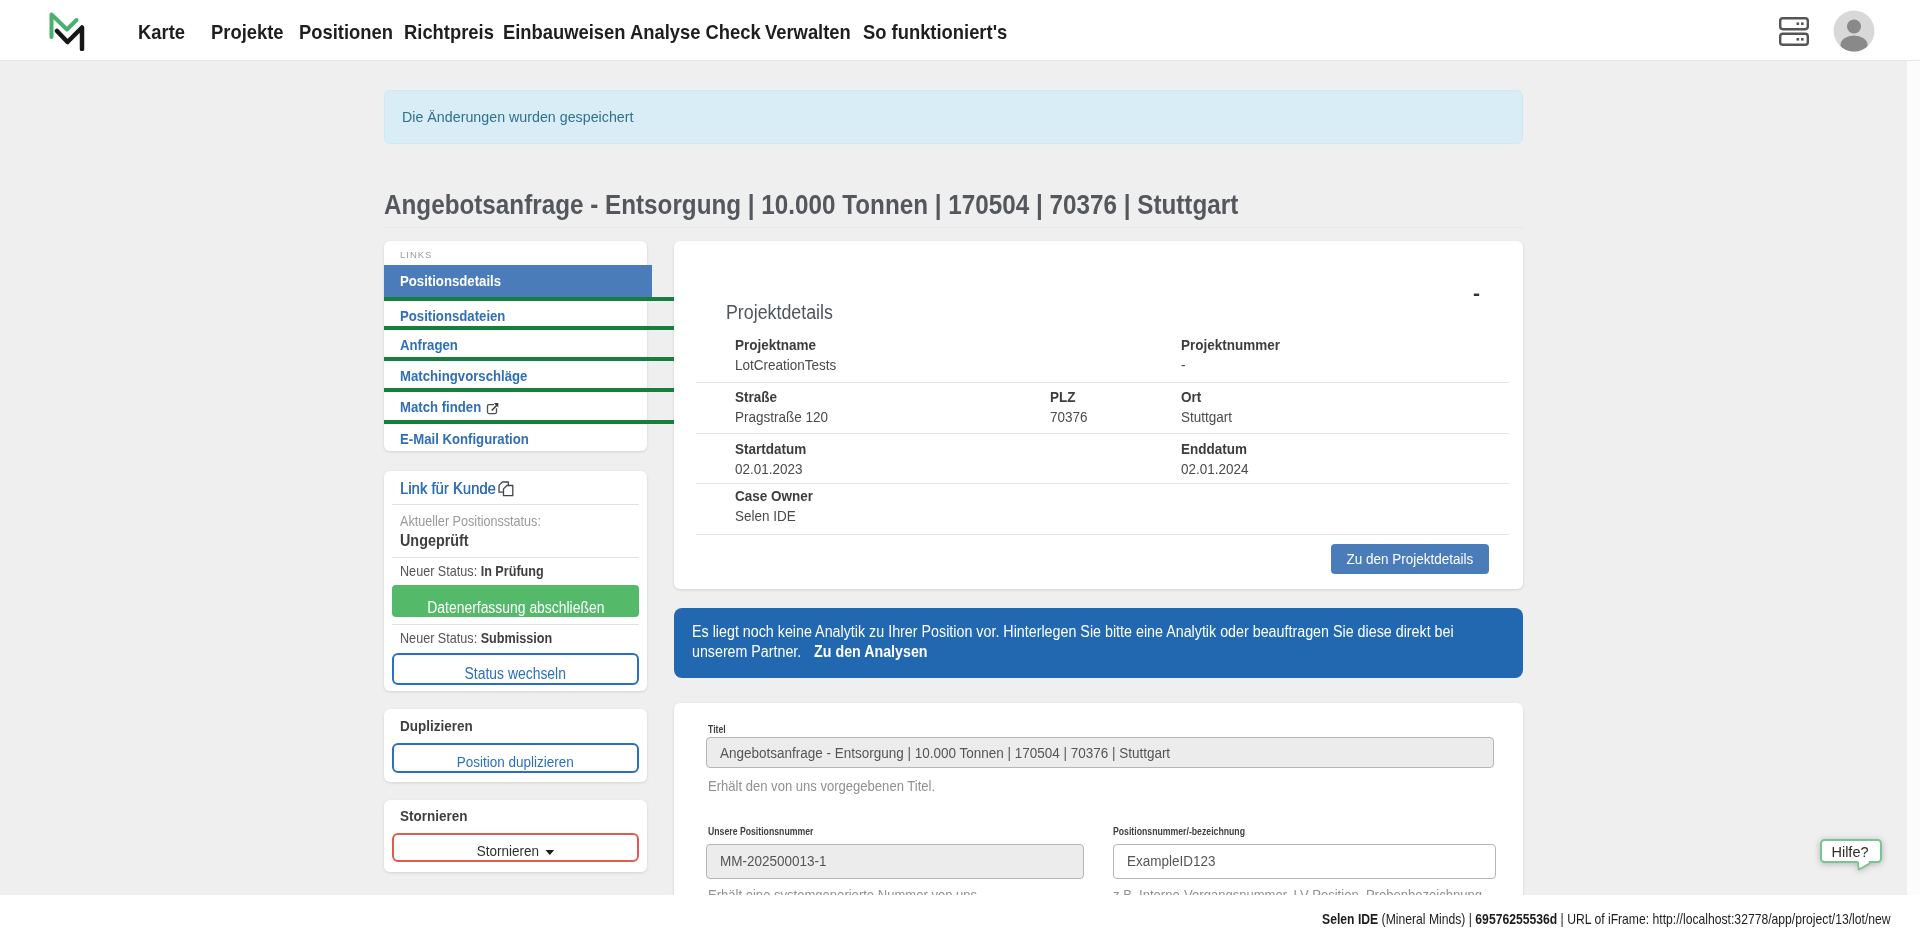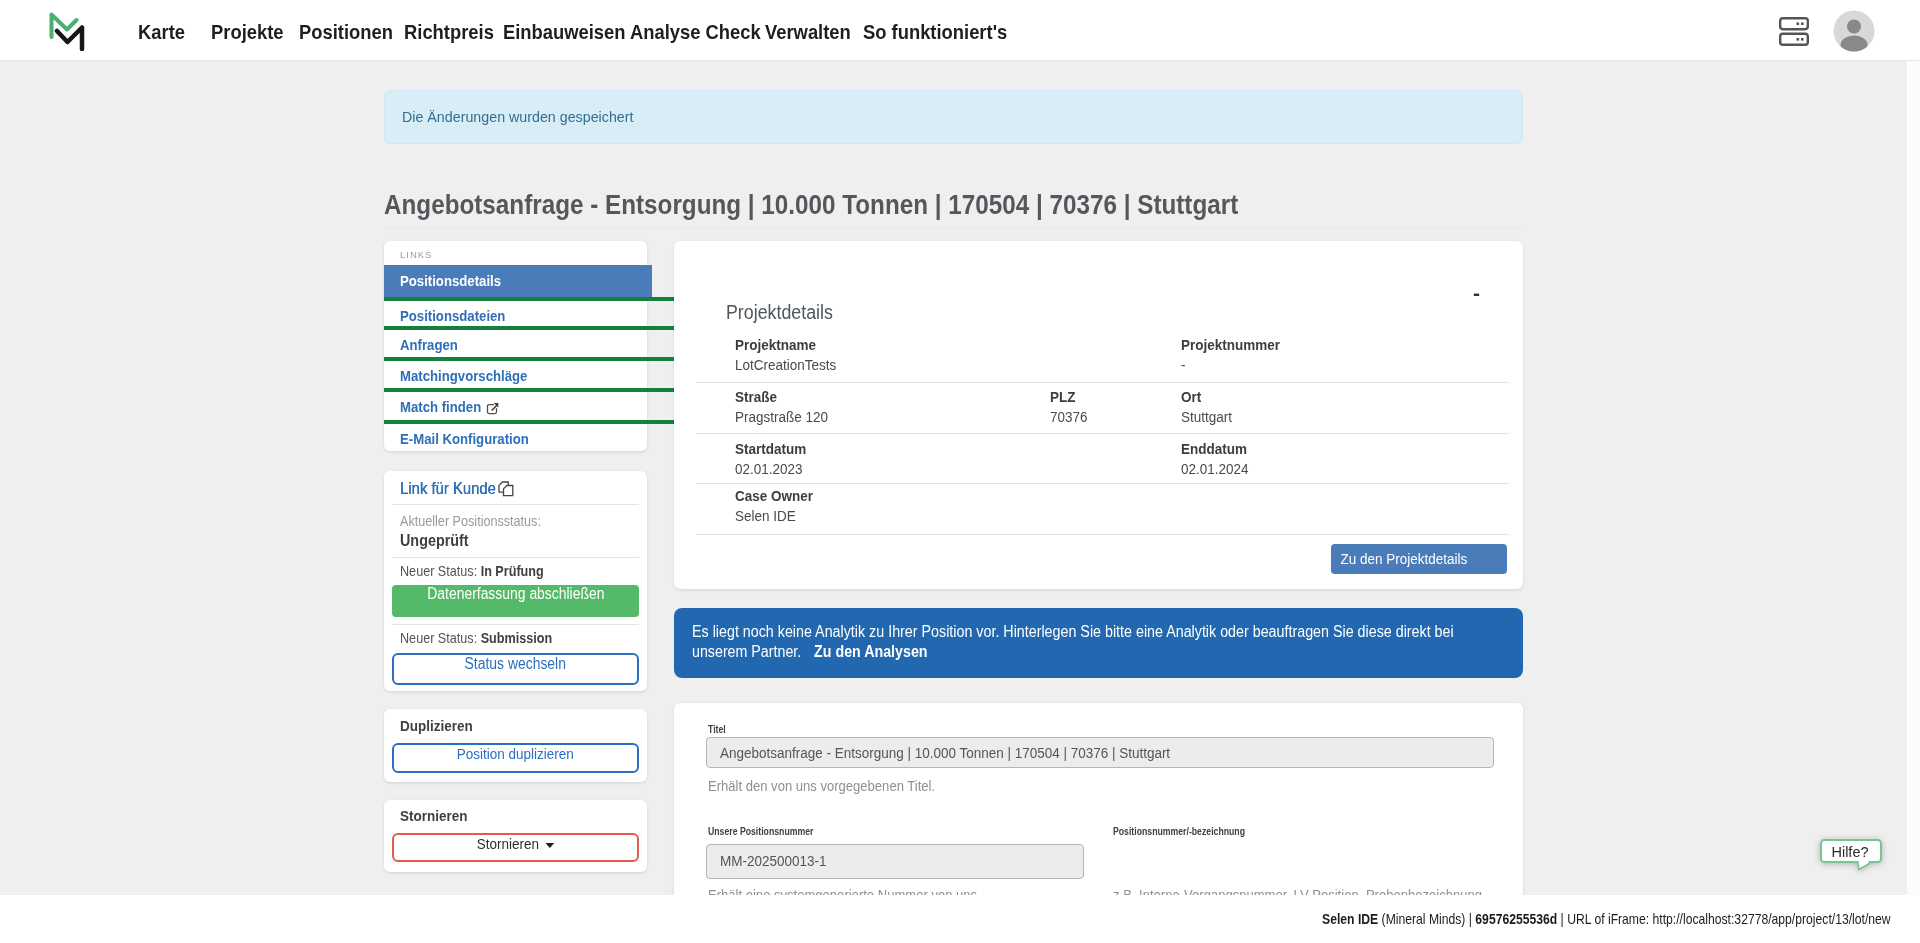--- a/index.html
+++ b/index.html
@@ -52,7 +52,7 @@
   .trow-line { position:absolute; left:22px; width:813px; height:1px; background:#e4e4e4; }
   .tlabel { position:absolute; font-size:15.5px; font-weight:700; color:#3d3d3d; white-space:nowrap; }
   .tval { position:absolute; font-size:15.5px; color:#4a4a4a; white-space:nowrap; }
-  #btn-projdet { position:absolute; left:657px; top:303px; width:176px; height:30px; background:#4a7cba; border-radius:4px; color:#fff; font-size:15.5px; display:flex; align-items:center; justify-content:flex-start; }
+  #btn-projdet { position:absolute; left:657px; top:303px; width:158px; height:30px; background:#4a7cba; border-radius:4px; color:#fff; font-size:15.5px; display:flex; align-items:center; justify-content:center; }
 
   #panel-blue { position:absolute; left:674px; top:608px; width:849px; height:70px; background:#2268b0; border-radius:8px; color:#fff; font-size:16px; padding:14px 18px 0 18px; line-height:20px; }
 

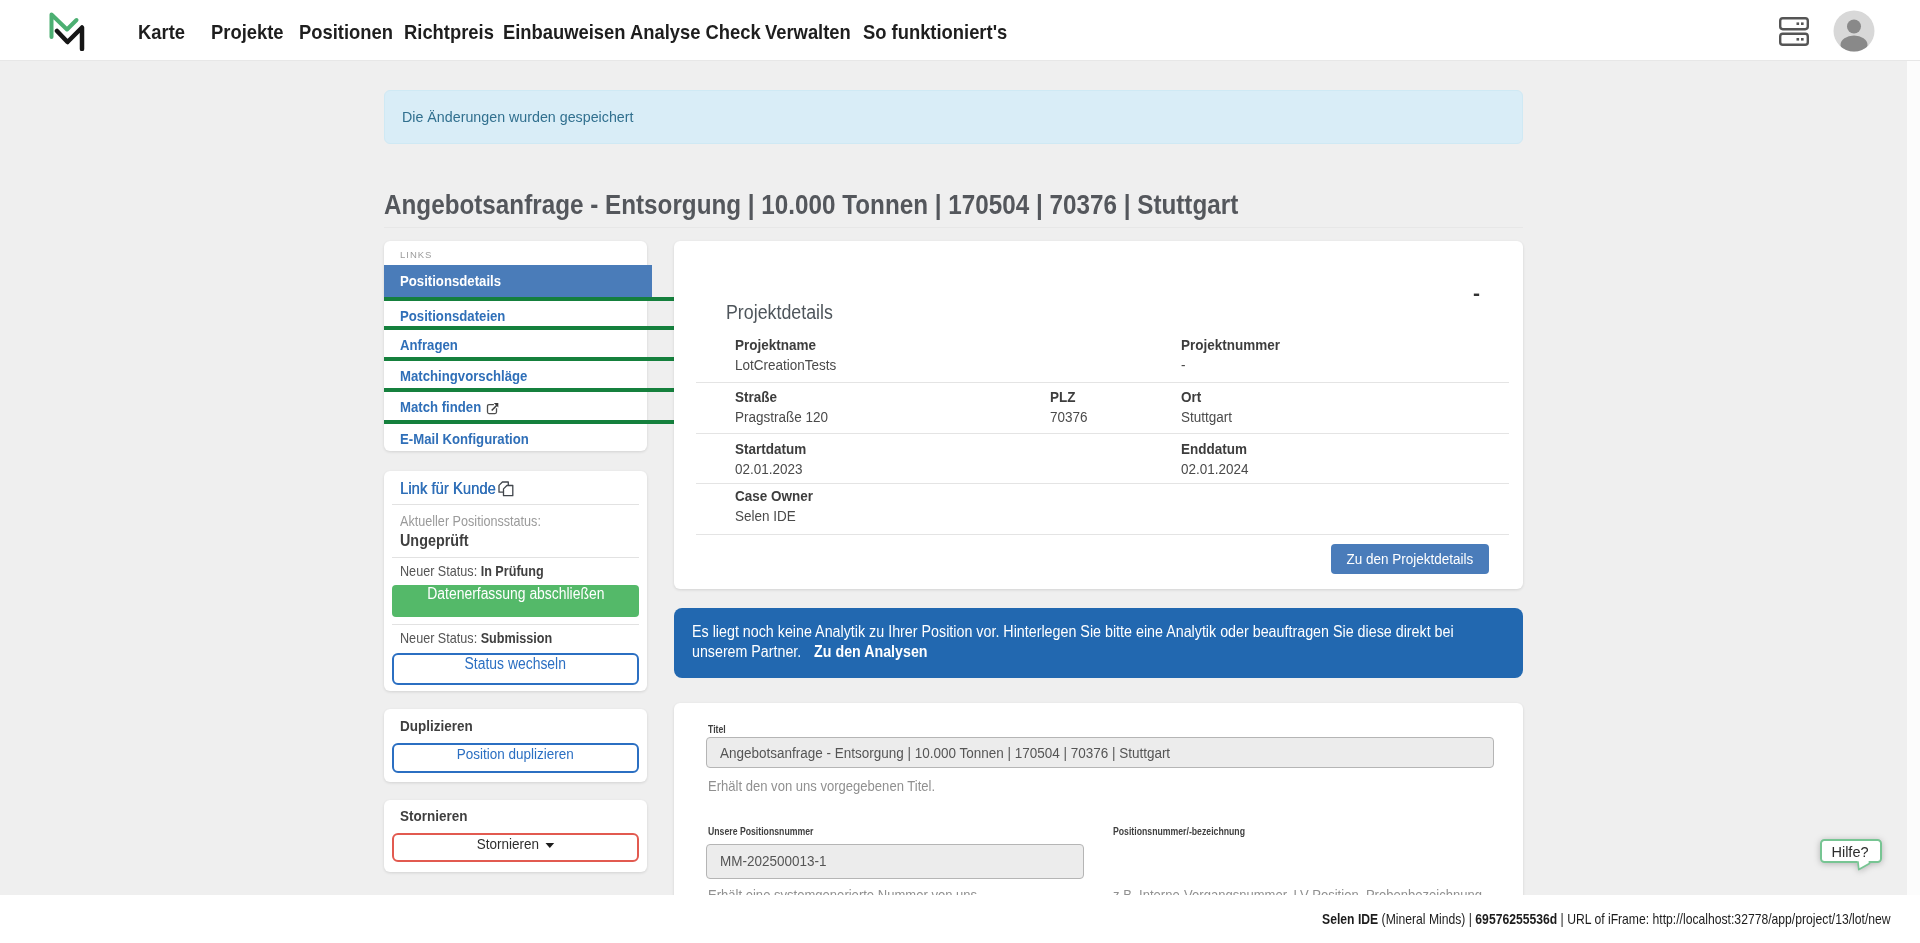--- a/index.html
+++ b/index.html
@@ -38,7 +38,7 @@
   .divider { position:absolute; left:8px; width:247px; height:1px; background:#e2e2e2; }
   #card-dup { left:384px; top:709px; width:263px; height:73px; }
   #card-storno { left:384px; top:800px; width:263px; height:72px; }
-  .side-btn { position:absolute; left:8px; width:247px; display:flex; align-items:flex-start; justify-content:center; border-radius:6px; background:#fff; }
+  .side-btn { position:absolute; left:8px; width:247px; display:flex; align-items:flex-end; justify-content:center; border-radius:6px; background:#fff; }
   .btn-green { background:#54b969; color:#fff; border:none; border-radius:4px; font-size:16px; }
   .btn-blue-o { border:2px solid #2b6fc2; color:#2b6fc2; font-size:16px; }
   .btn-red-o { border:2px solid #e25a50; color:#2d2d2d; font-size:15.5px; }

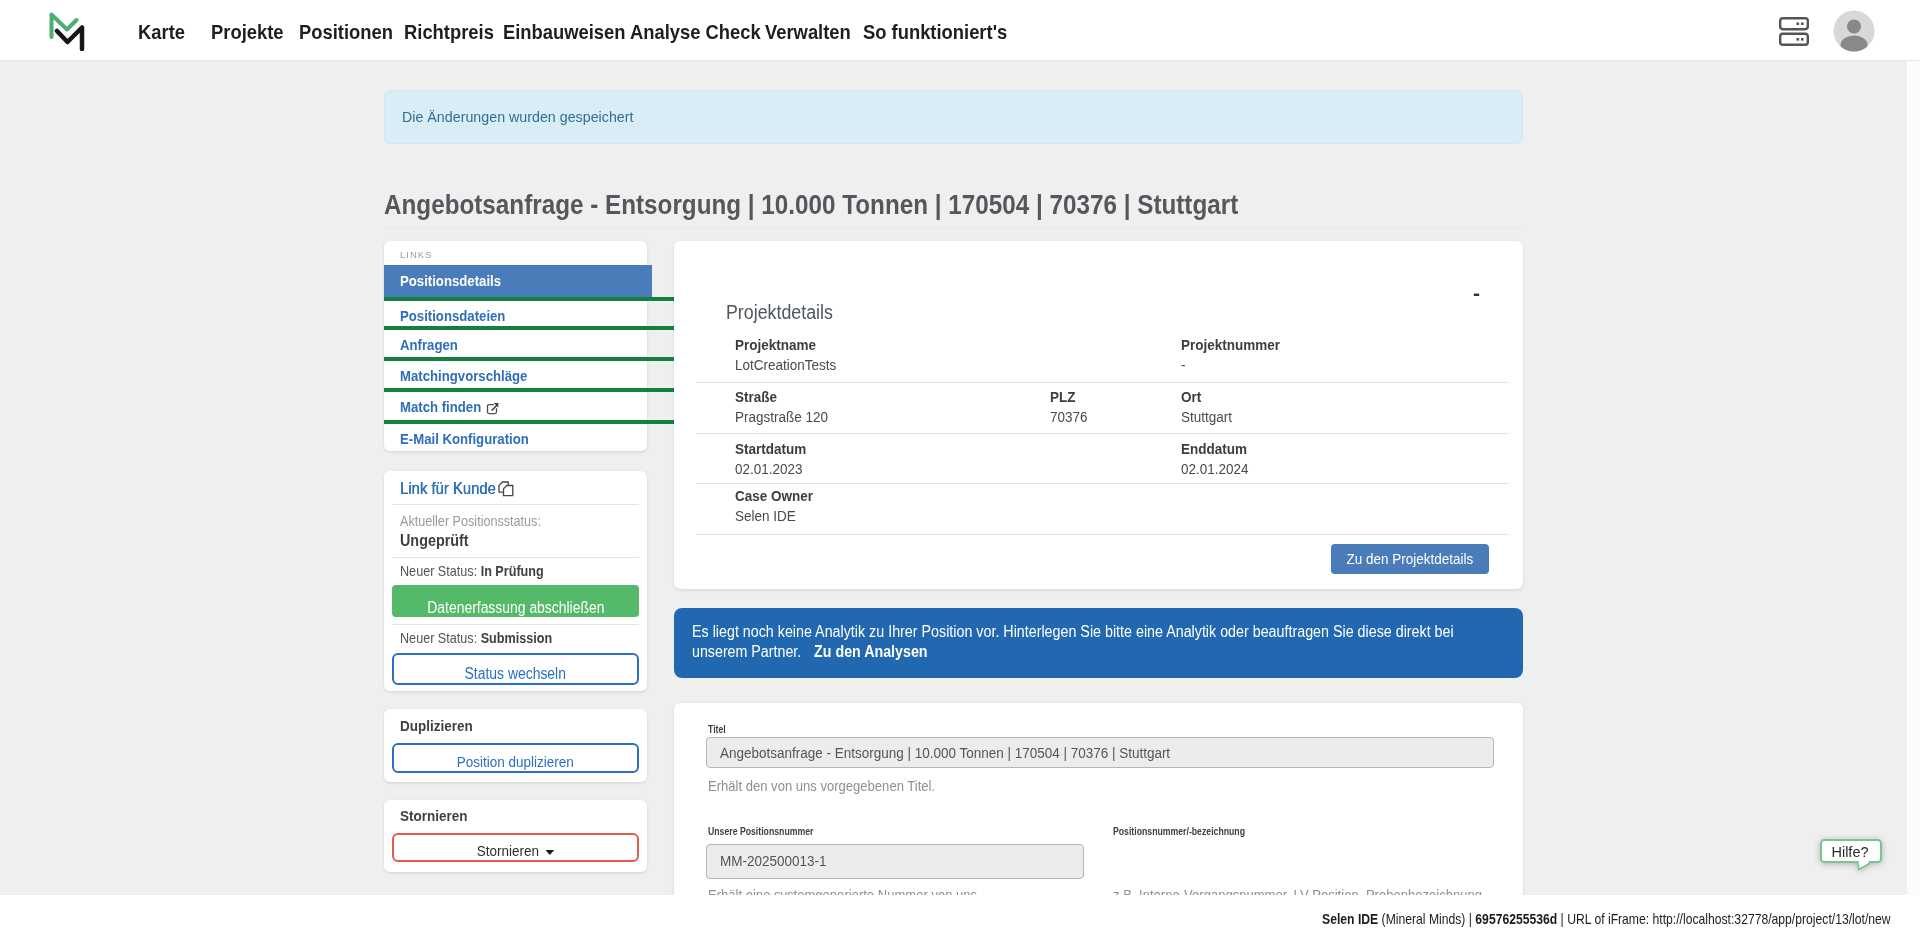--- a/index.html
+++ b/index.html
@@ -212,6 +212,9 @@
     </div>
     <div class="fhint" style="left:34px;top:183px"><span class="sx">Erhält eine systemgenerierte Nummer von uns.</span></div>
     <div class="flabel" style="left:439px;top:115px"><span class="sx">Positionsnummer/-bezeichnung</span></div>
+    <div class="finput" style="left:439px;top:140.5px;width:383px;height:35px">
+      <span class="sx">ExampleID123</span>
+    </div>
     <div class="fhint" style="left:439px;top:183px"><span class="sx">z.B. Interne-Vorgangsnummer, LV-Position, Probenbezeichnung</span></div>
   </div>
 

